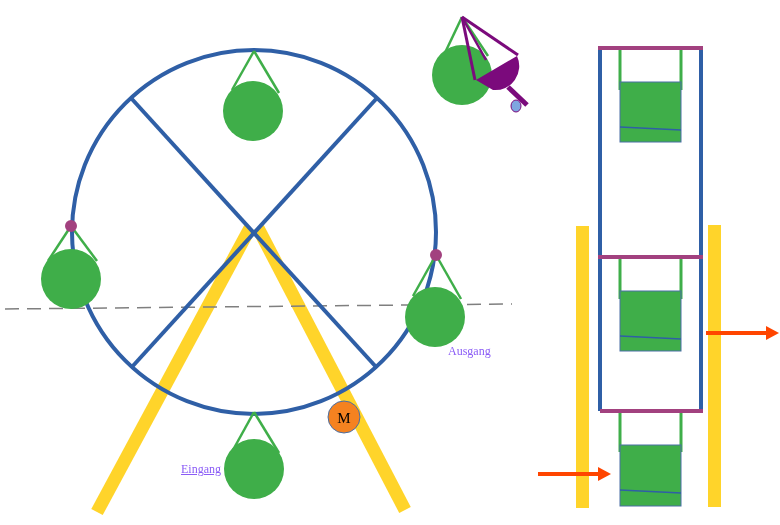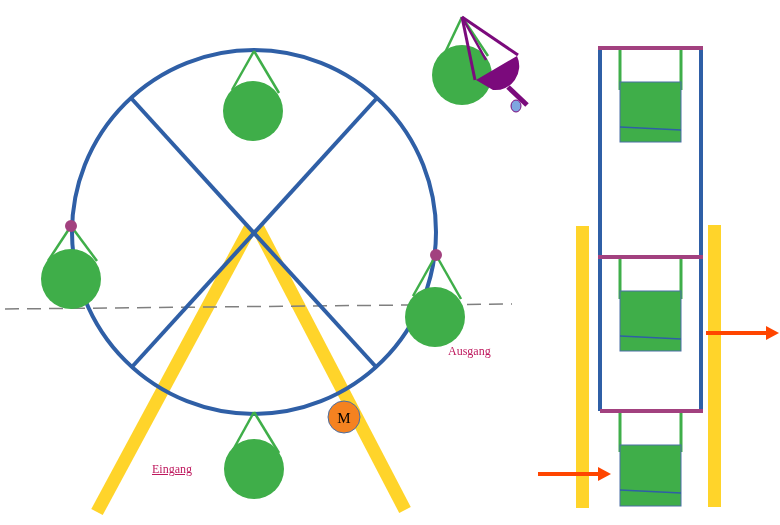--- a/index.html
+++ b/index.html
@@ -5,7 +5,7 @@
     html, body { margin: 0; padding: 0; background: #ffffff; }
     body { width: 780px; height: 525px; overflow: hidden; position: relative; font-family: "Liberation Serif", serif; }
     svg { position: absolute; left: 0; top: 0; }
-    .label { position: absolute; font-family: "Liberation Serif", serif; font-size: 12px; color: #be185d; }
+    .label { position: absolute; font-family: "Liberation Serif", serif; font-size: 12px; color: #8b5cf6; }
     .motor-text { font-family: "Liberation Serif", serif; font-size: 15px; }
   </style>
 </head>

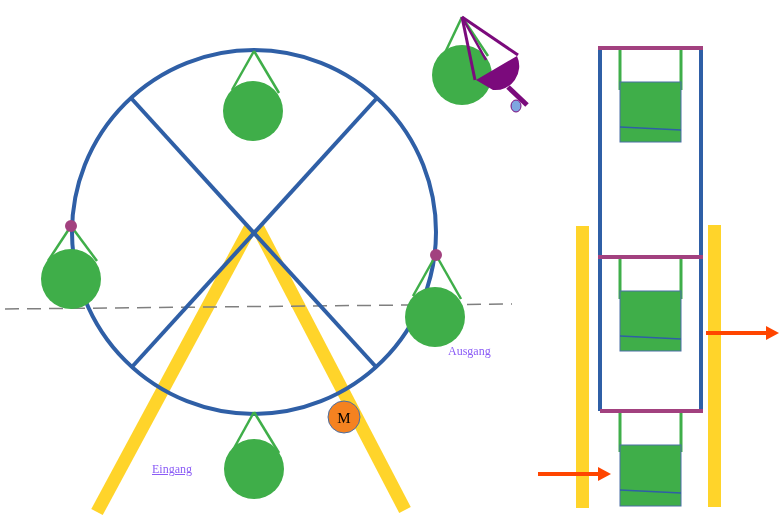--- a/index.html
+++ b/index.html
@@ -111,7 +111,7 @@
   </g>
 </svg>
 
-<div class="label" style="left:152px; top:462px;text-decoration:underline;">Eingang</div>
+<div class="label" style="left:181px; top:462px;text-decoration:underline;">Eingang</div>
 <div class="label" style="left:448px; top:344px;">Ausgang</div>
 
 </body></html>

